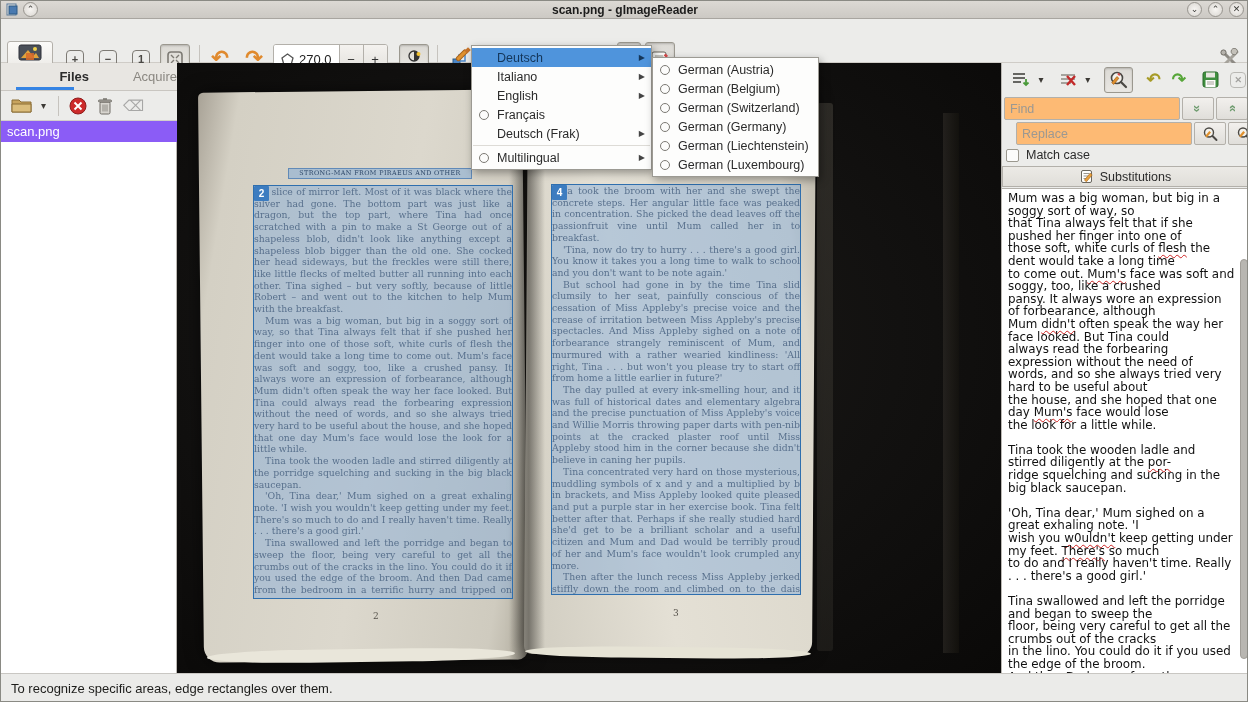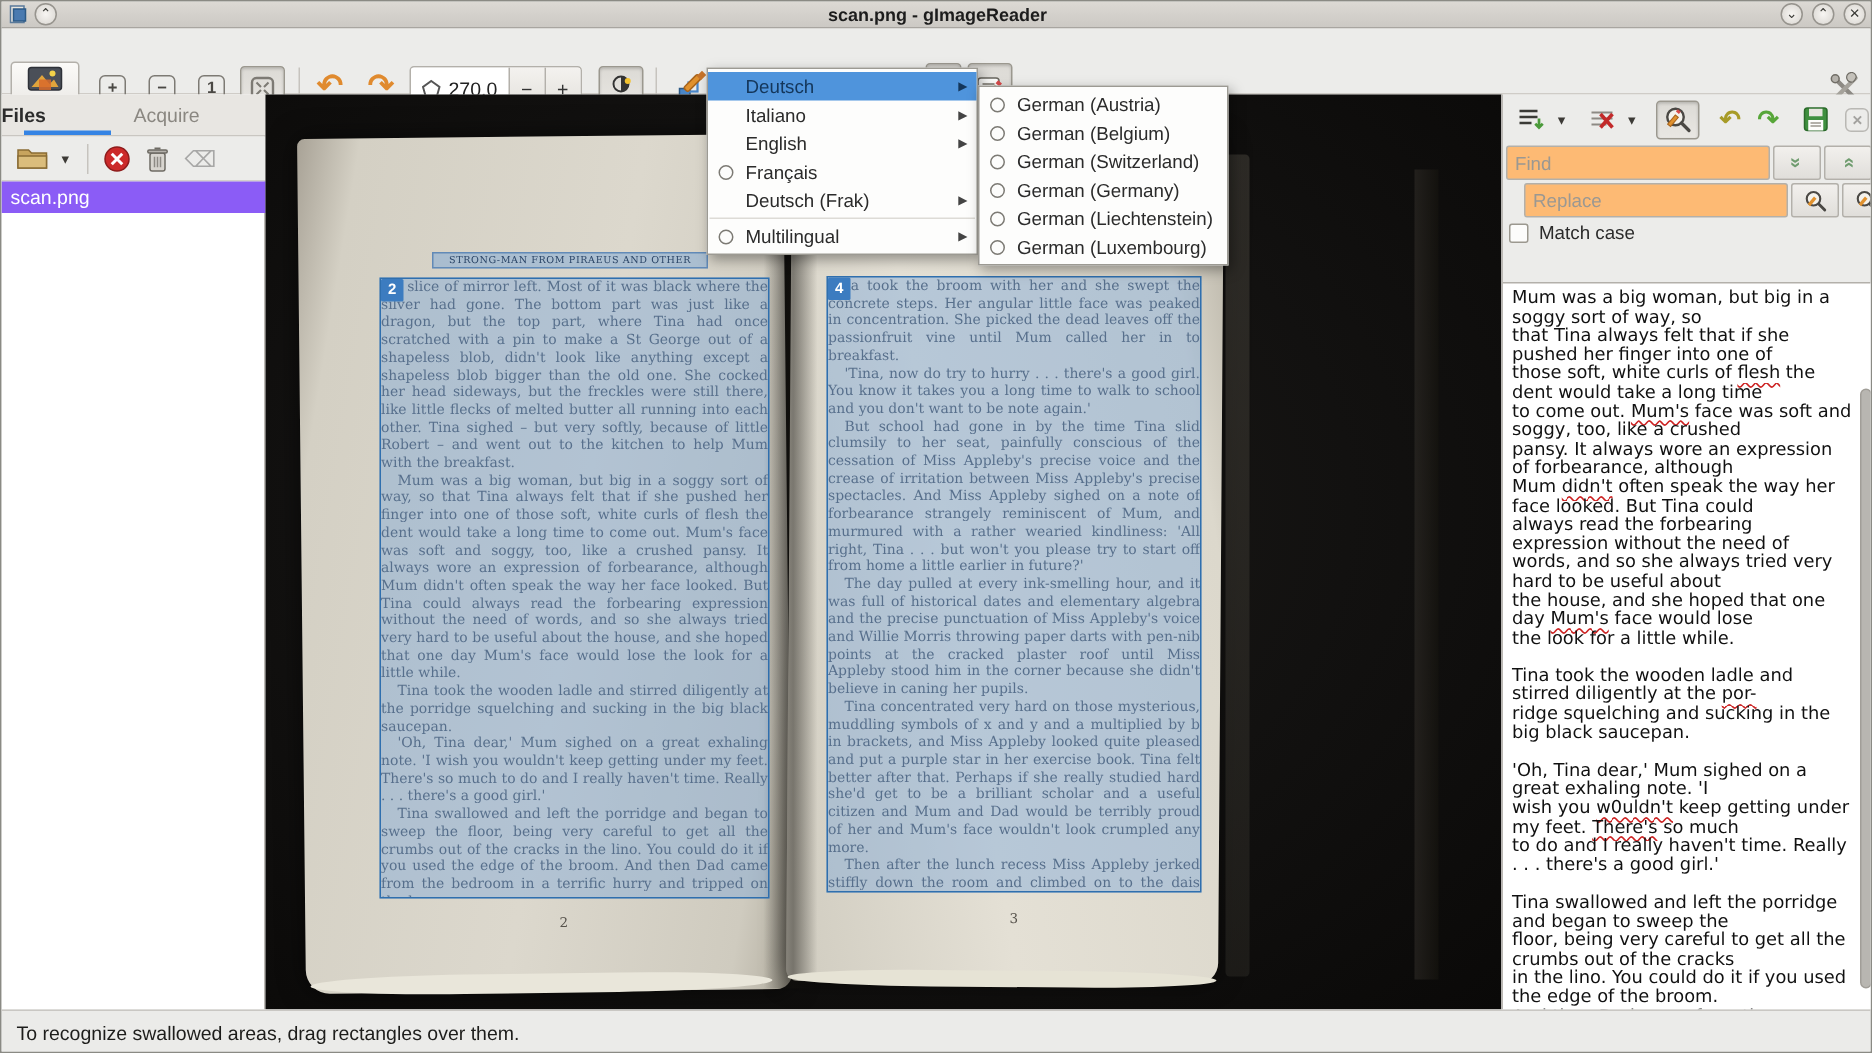--- a/index.html
+++ b/index.html
@@ -50,7 +50,7 @@
   
   .left-panel{left:0;top:62px;width:176px;height:610px;background:#fff;border-right:1px solid #bbb8b3;}
   .tabs{position:absolute;left:0;top:0;width:176px;height:28px;background:#e8e6e2;border-bottom:1px solid #c9c6c1;display:flex;}
-  .tab{width:88px;text-align:left;font-size:13px;line-height:27px;position:relative;}
+  .tab{width:88px;text-align:right;font-size:13px;line-height:27px;position:relative;}
   .tab.on{font-weight:bold;color:#2b2b2b;}
   .tab.off{color:#8a8781;}
   .tab.on::after{content:"";position:absolute;left:15px;right:15px;bottom:0;height:3px;background:#3584e4;}

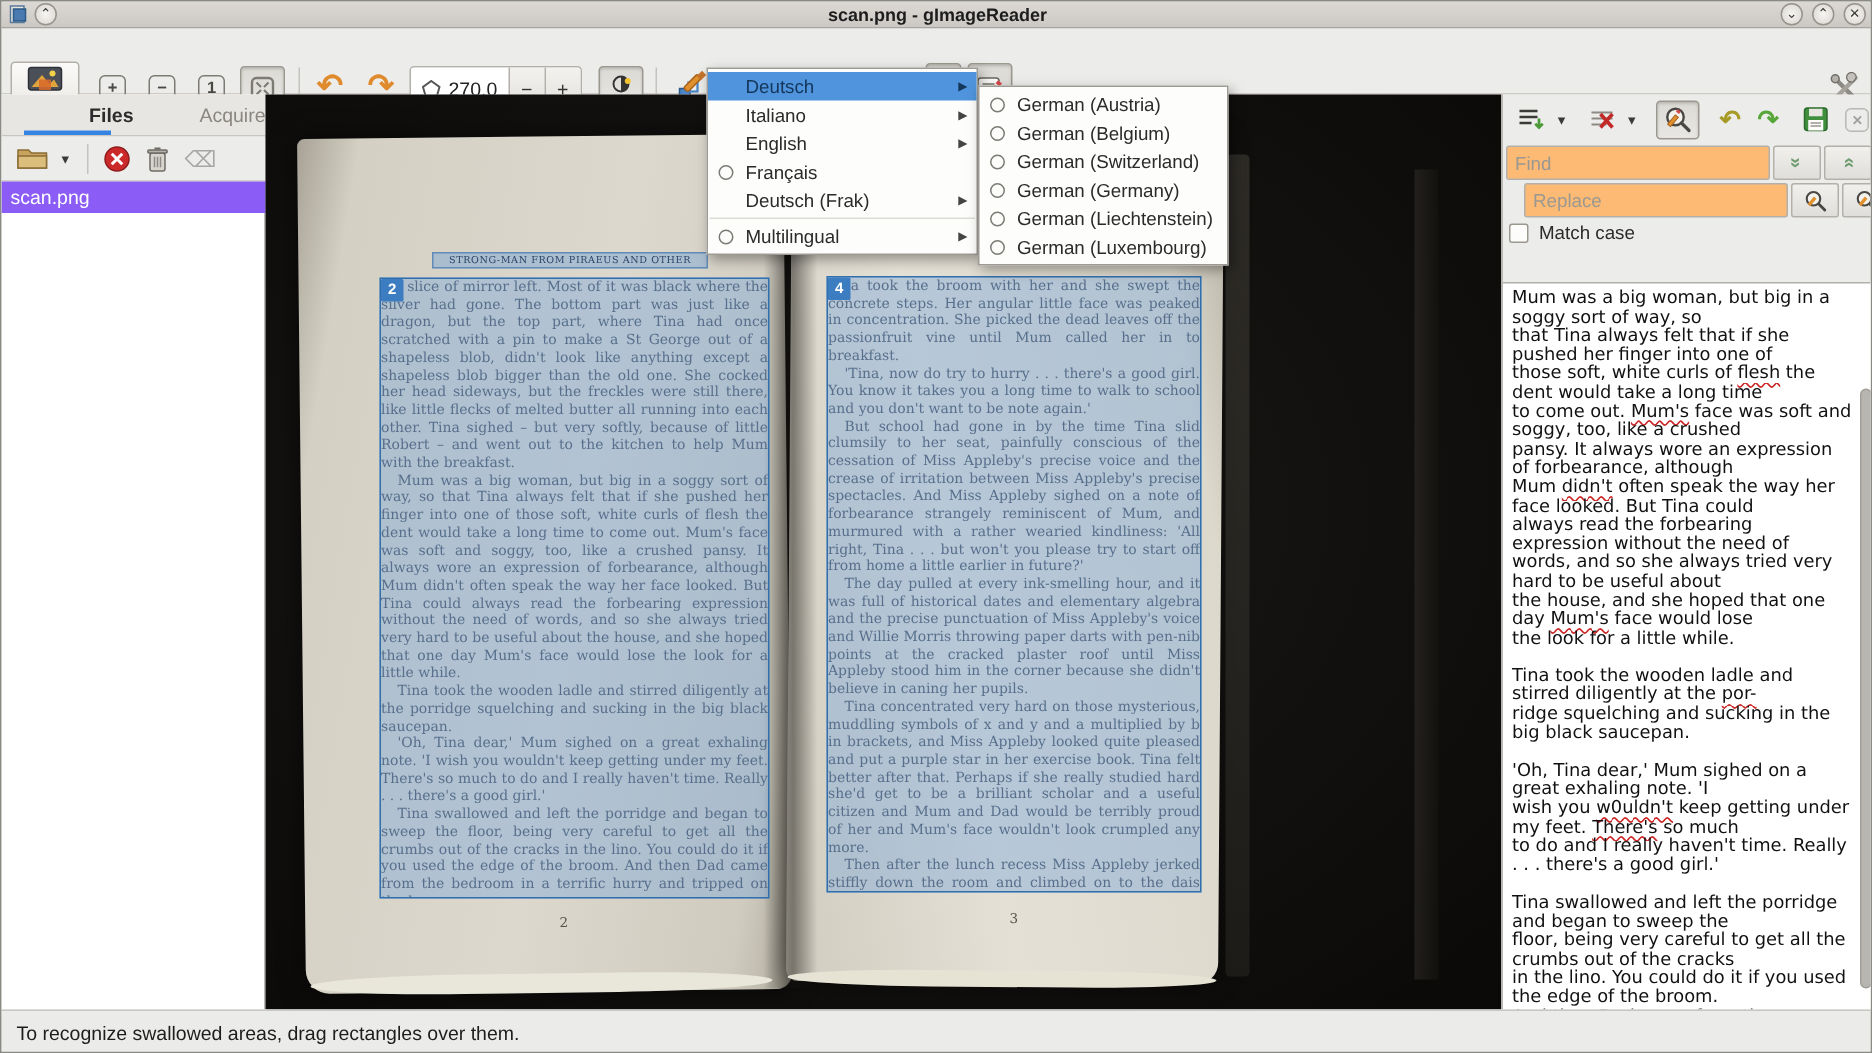--- a/index.html
+++ b/index.html
@@ -517,6 +517,14 @@
       <span>Match case</span>
     </div>
 
+    <div class="subst-btn">
+      <svg width="15" height="15" viewBox="0 0 15 15">
+          <rect x="1.5" y="1.5" width="10" height="12" rx="1.5" fill="#fdfdfb" stroke="#6a675f"></rect>
+          <path d="M3.5 4.5h6M3.5 7h6M3.5 9.5h4" stroke="#9a978f"></path>
+          <rect x="7" y="4" width="2.6" height="9" transform="rotate(40 8.3 8.5)" fill="#e8a23c" stroke="#a8641c" stroke-width=".6"></rect>
+        </svg>
+      <span>Substitutions</span>
+    </div>
 
     <div class="out-text" id="out-text">Mum was a big woman, but big in a soggy sort of way, so
 that Tina always felt that if she pushed her finger into one of

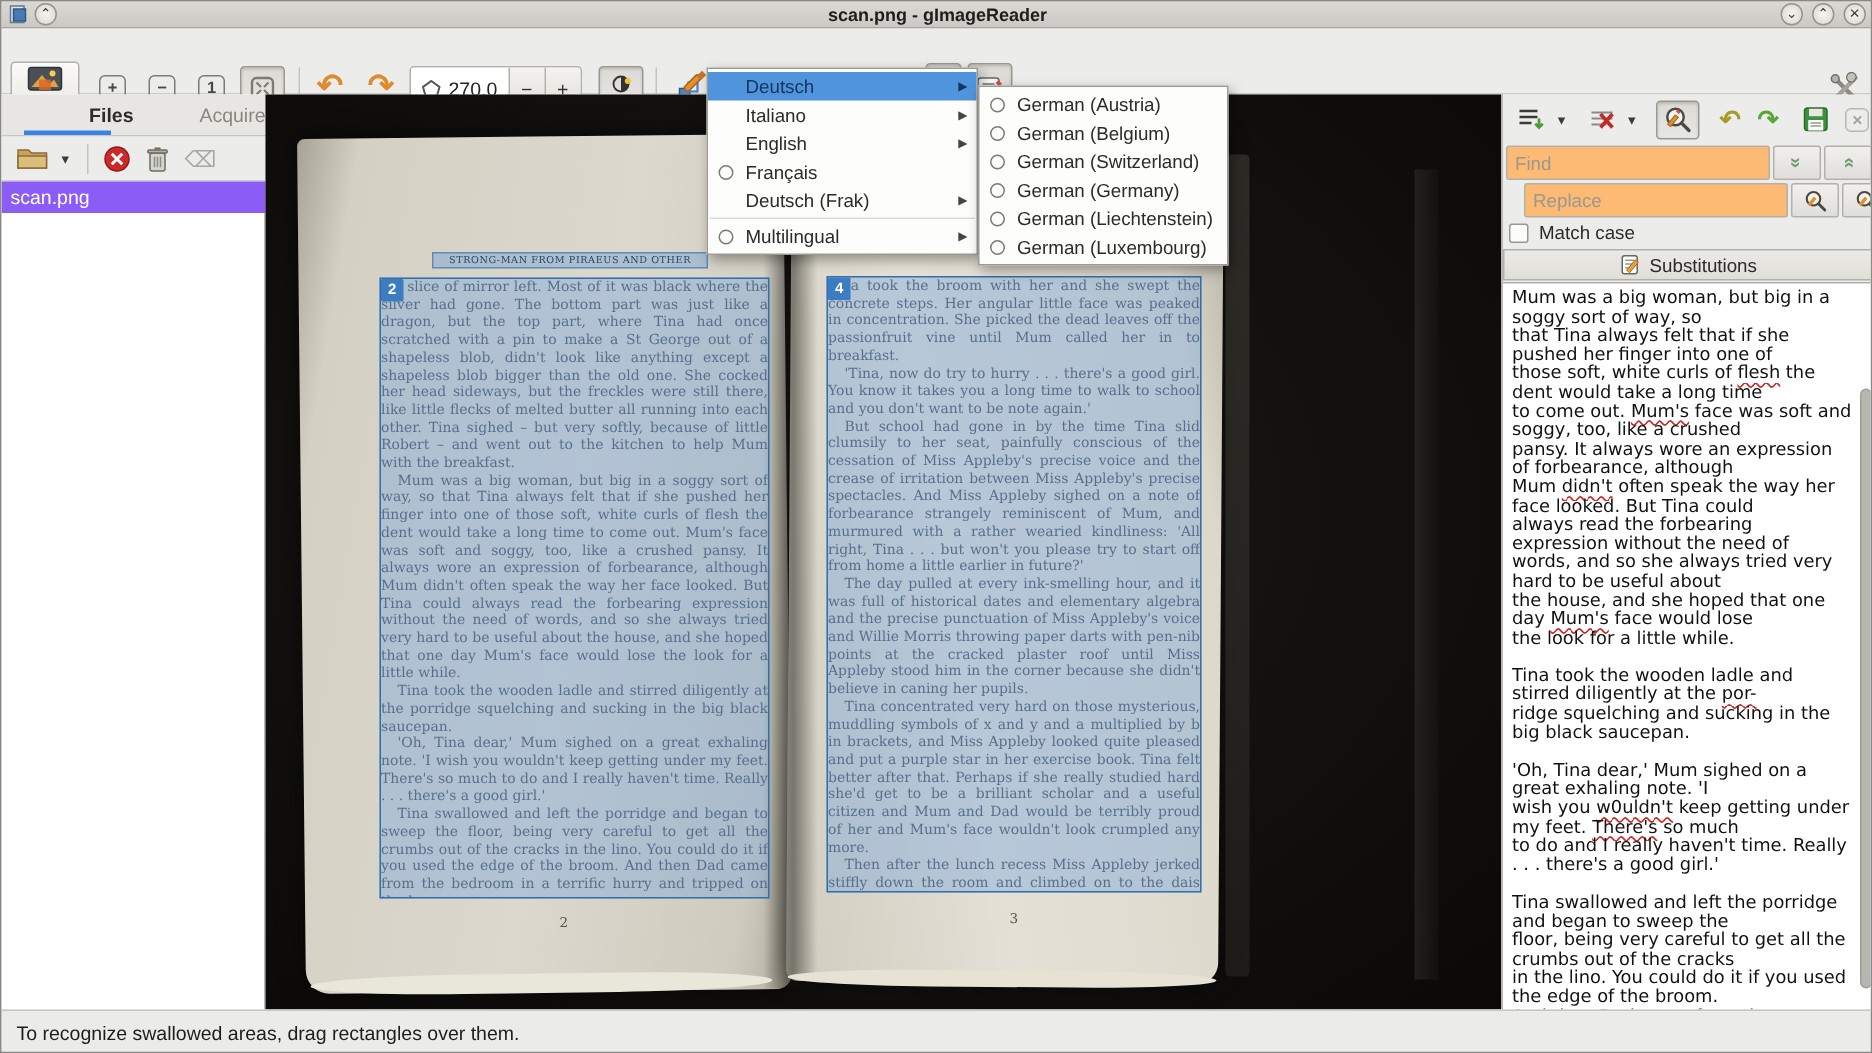--- a/index.html
+++ b/index.html
@@ -552,7 +552,7 @@
   </div>
 
   <div class="abs statusbar">
-    <span>To recognize swallowed areas, drag rectangles over them.</span>
+    <span>To recognize specific areas, edge rectangles over them.</span>
   </div>
 </div>
 

